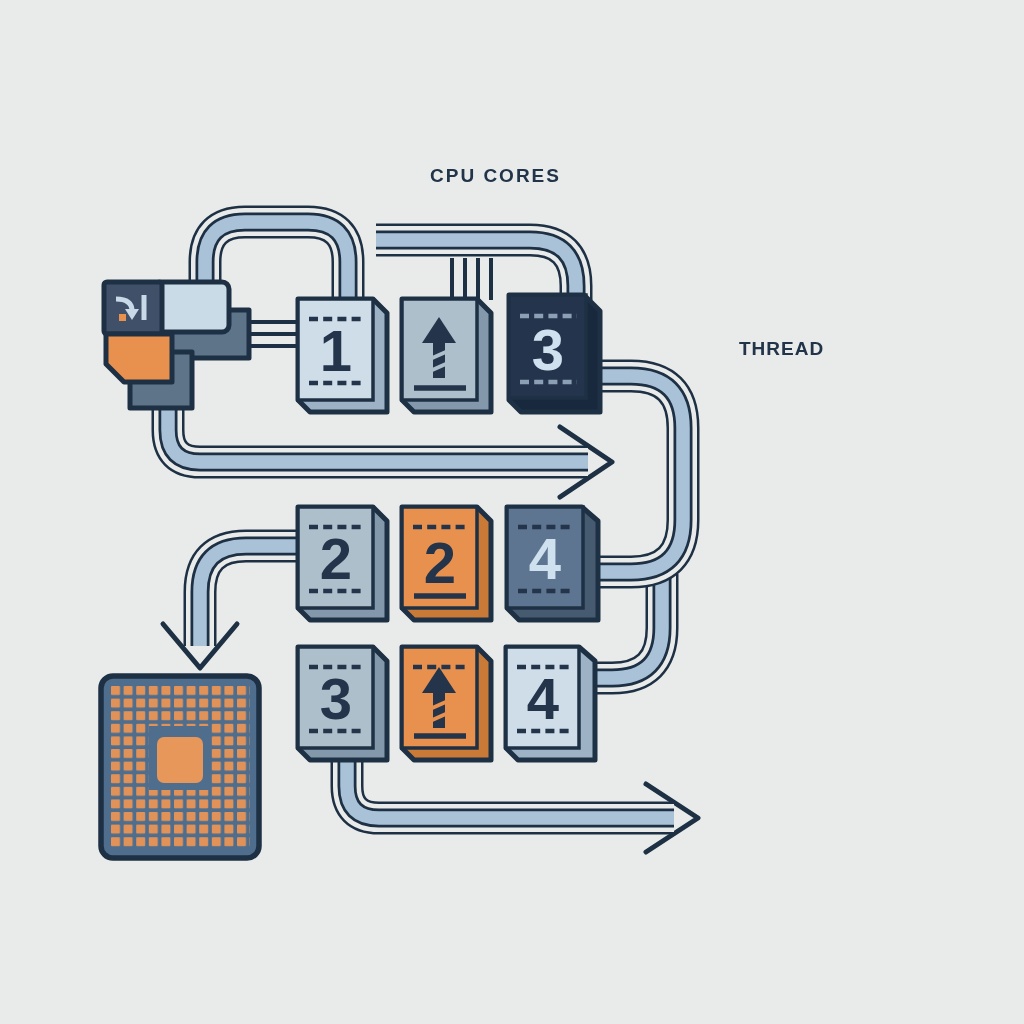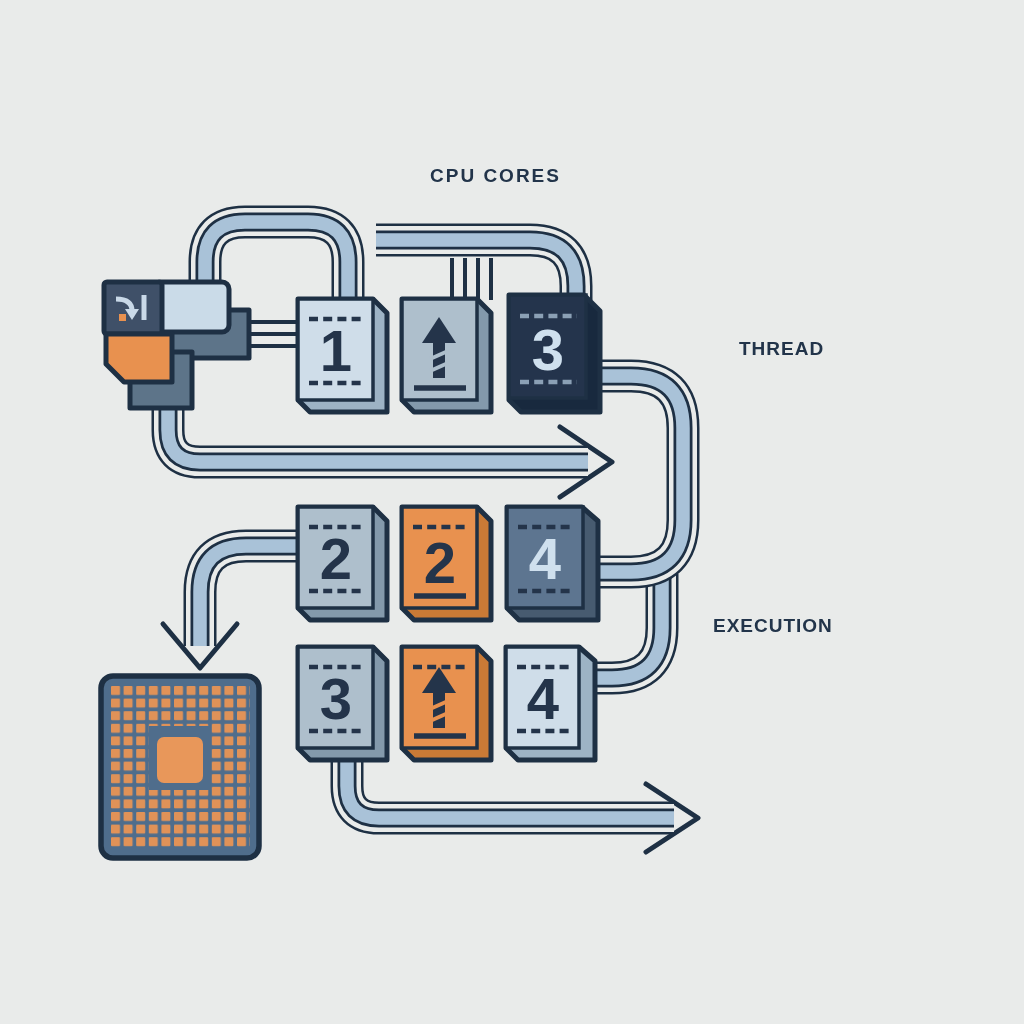--- a/index.html
+++ b/index.html
@@ -209,7 +209,6 @@
 </div>
 
 <div class="lbl" style="left:713px;top:610px;">
-  <span>EXECUTION</span>
 </div>
 
 

